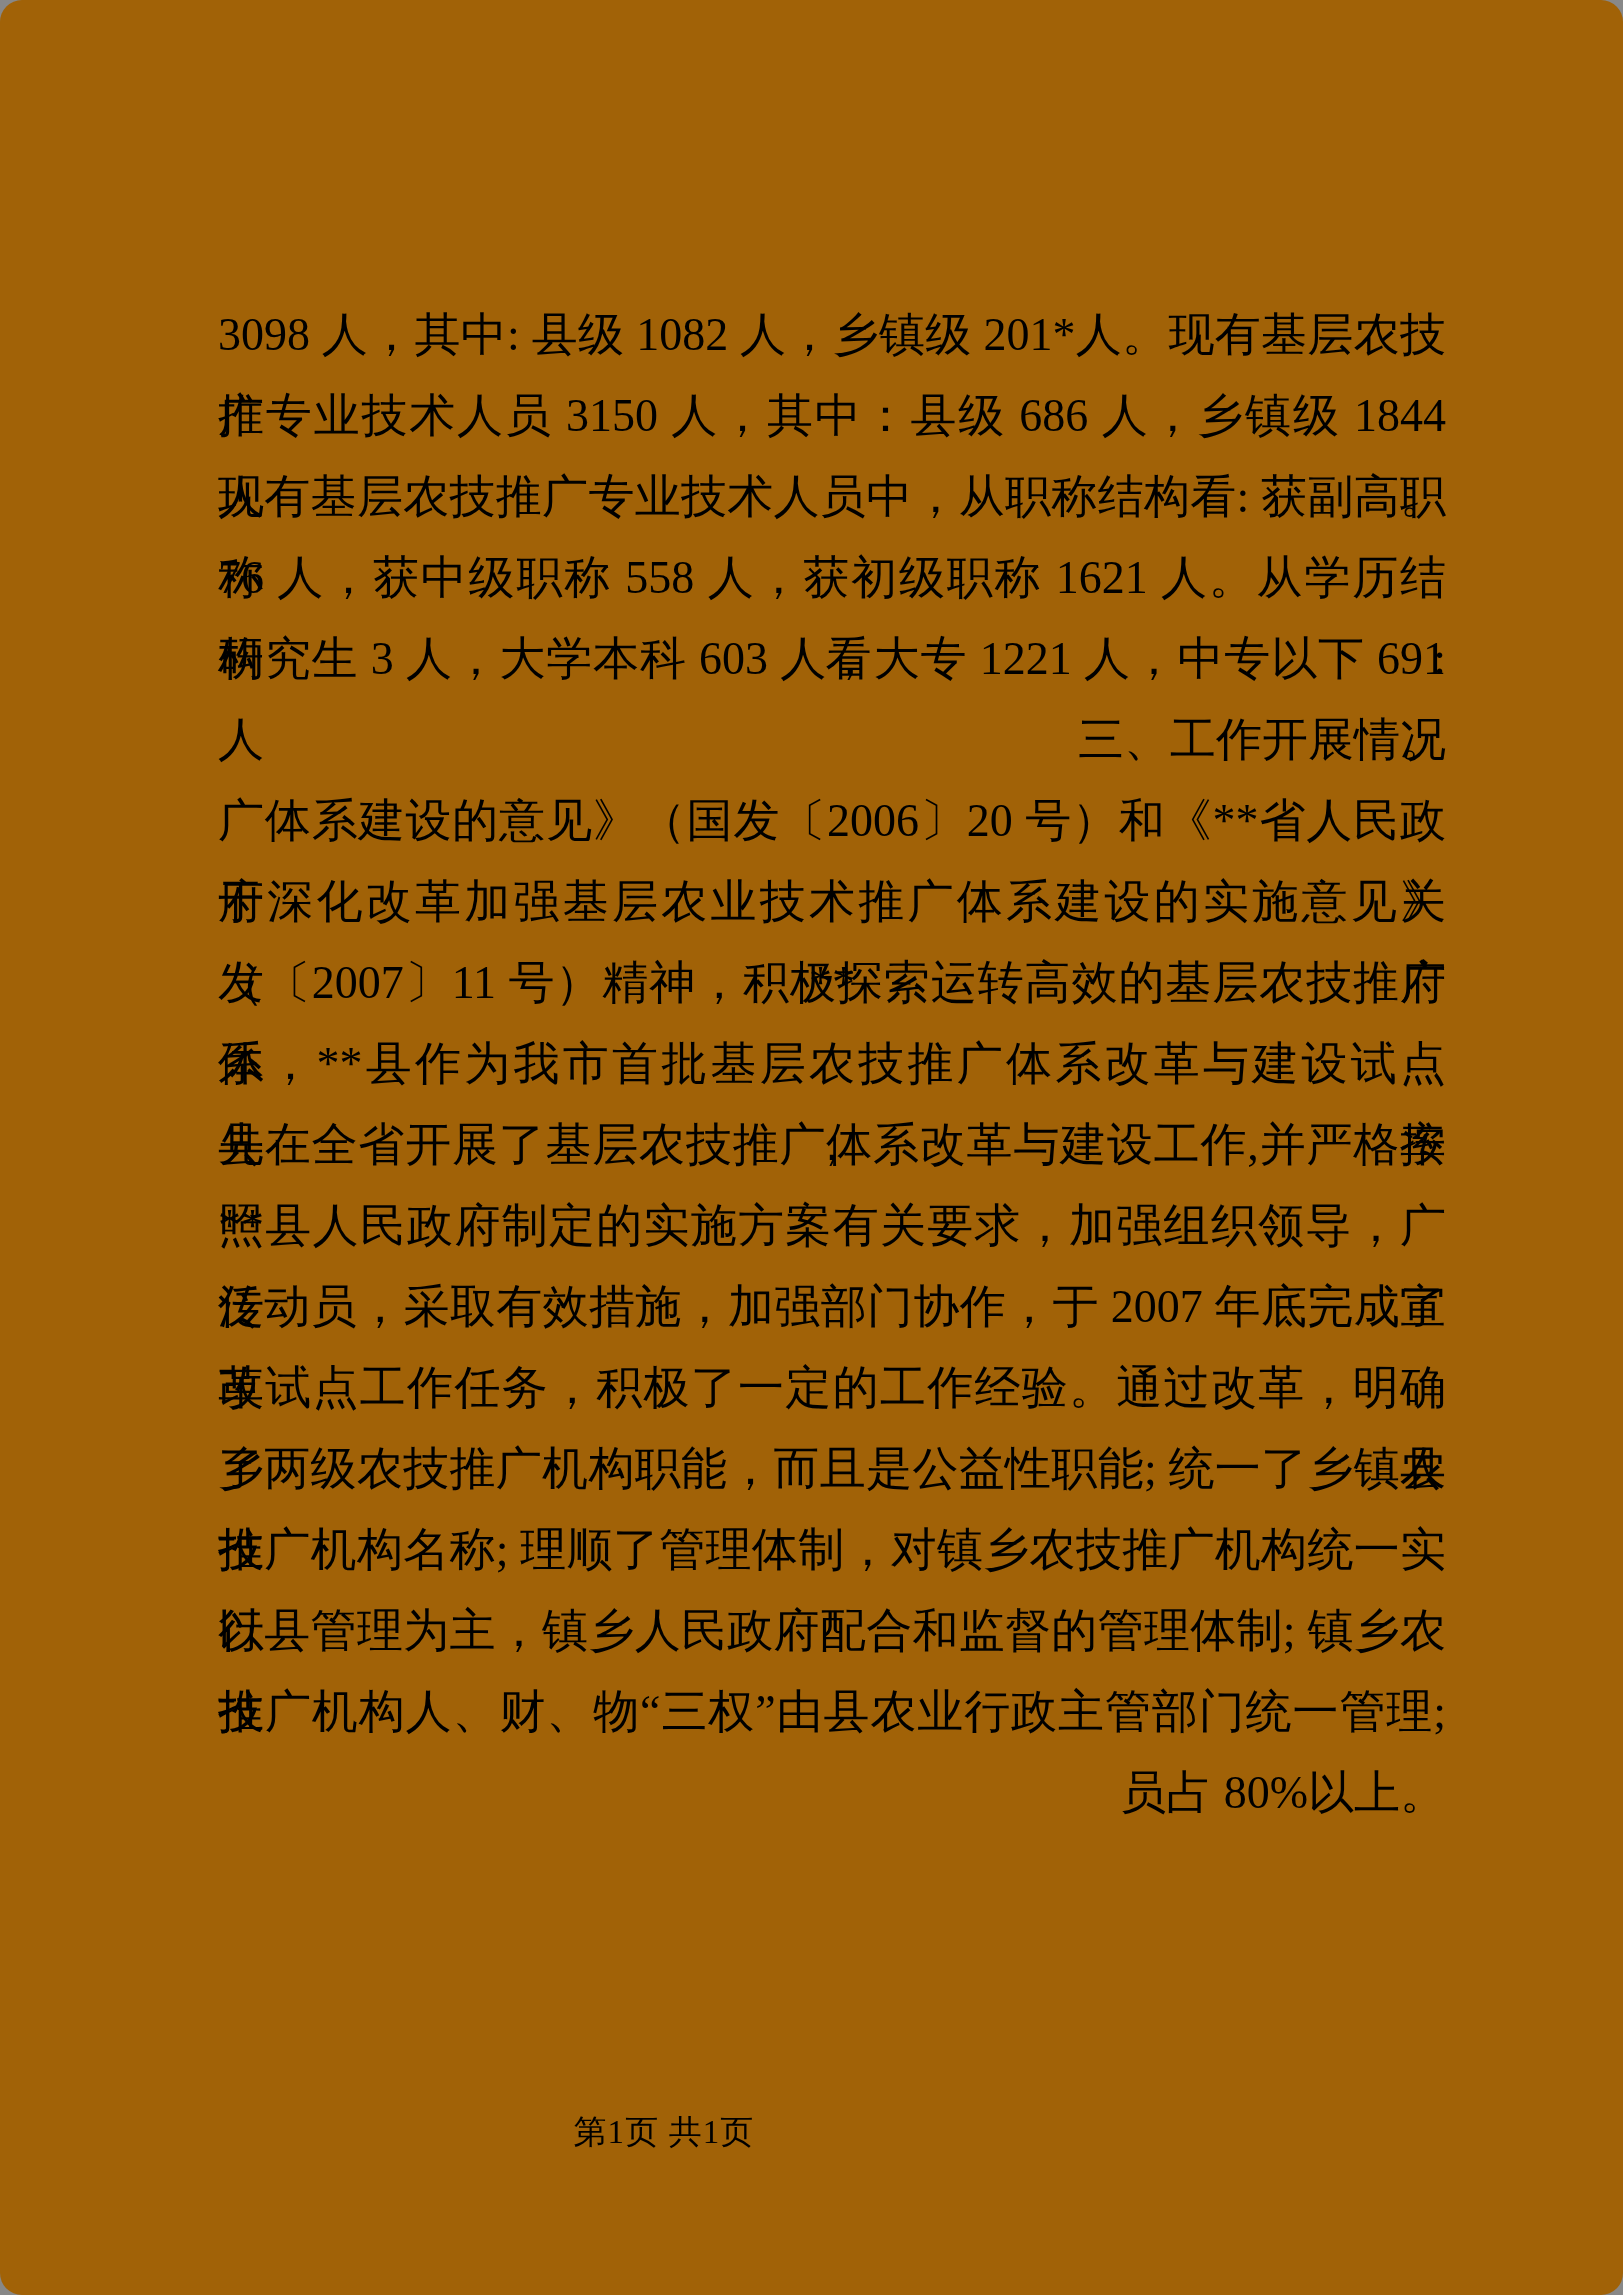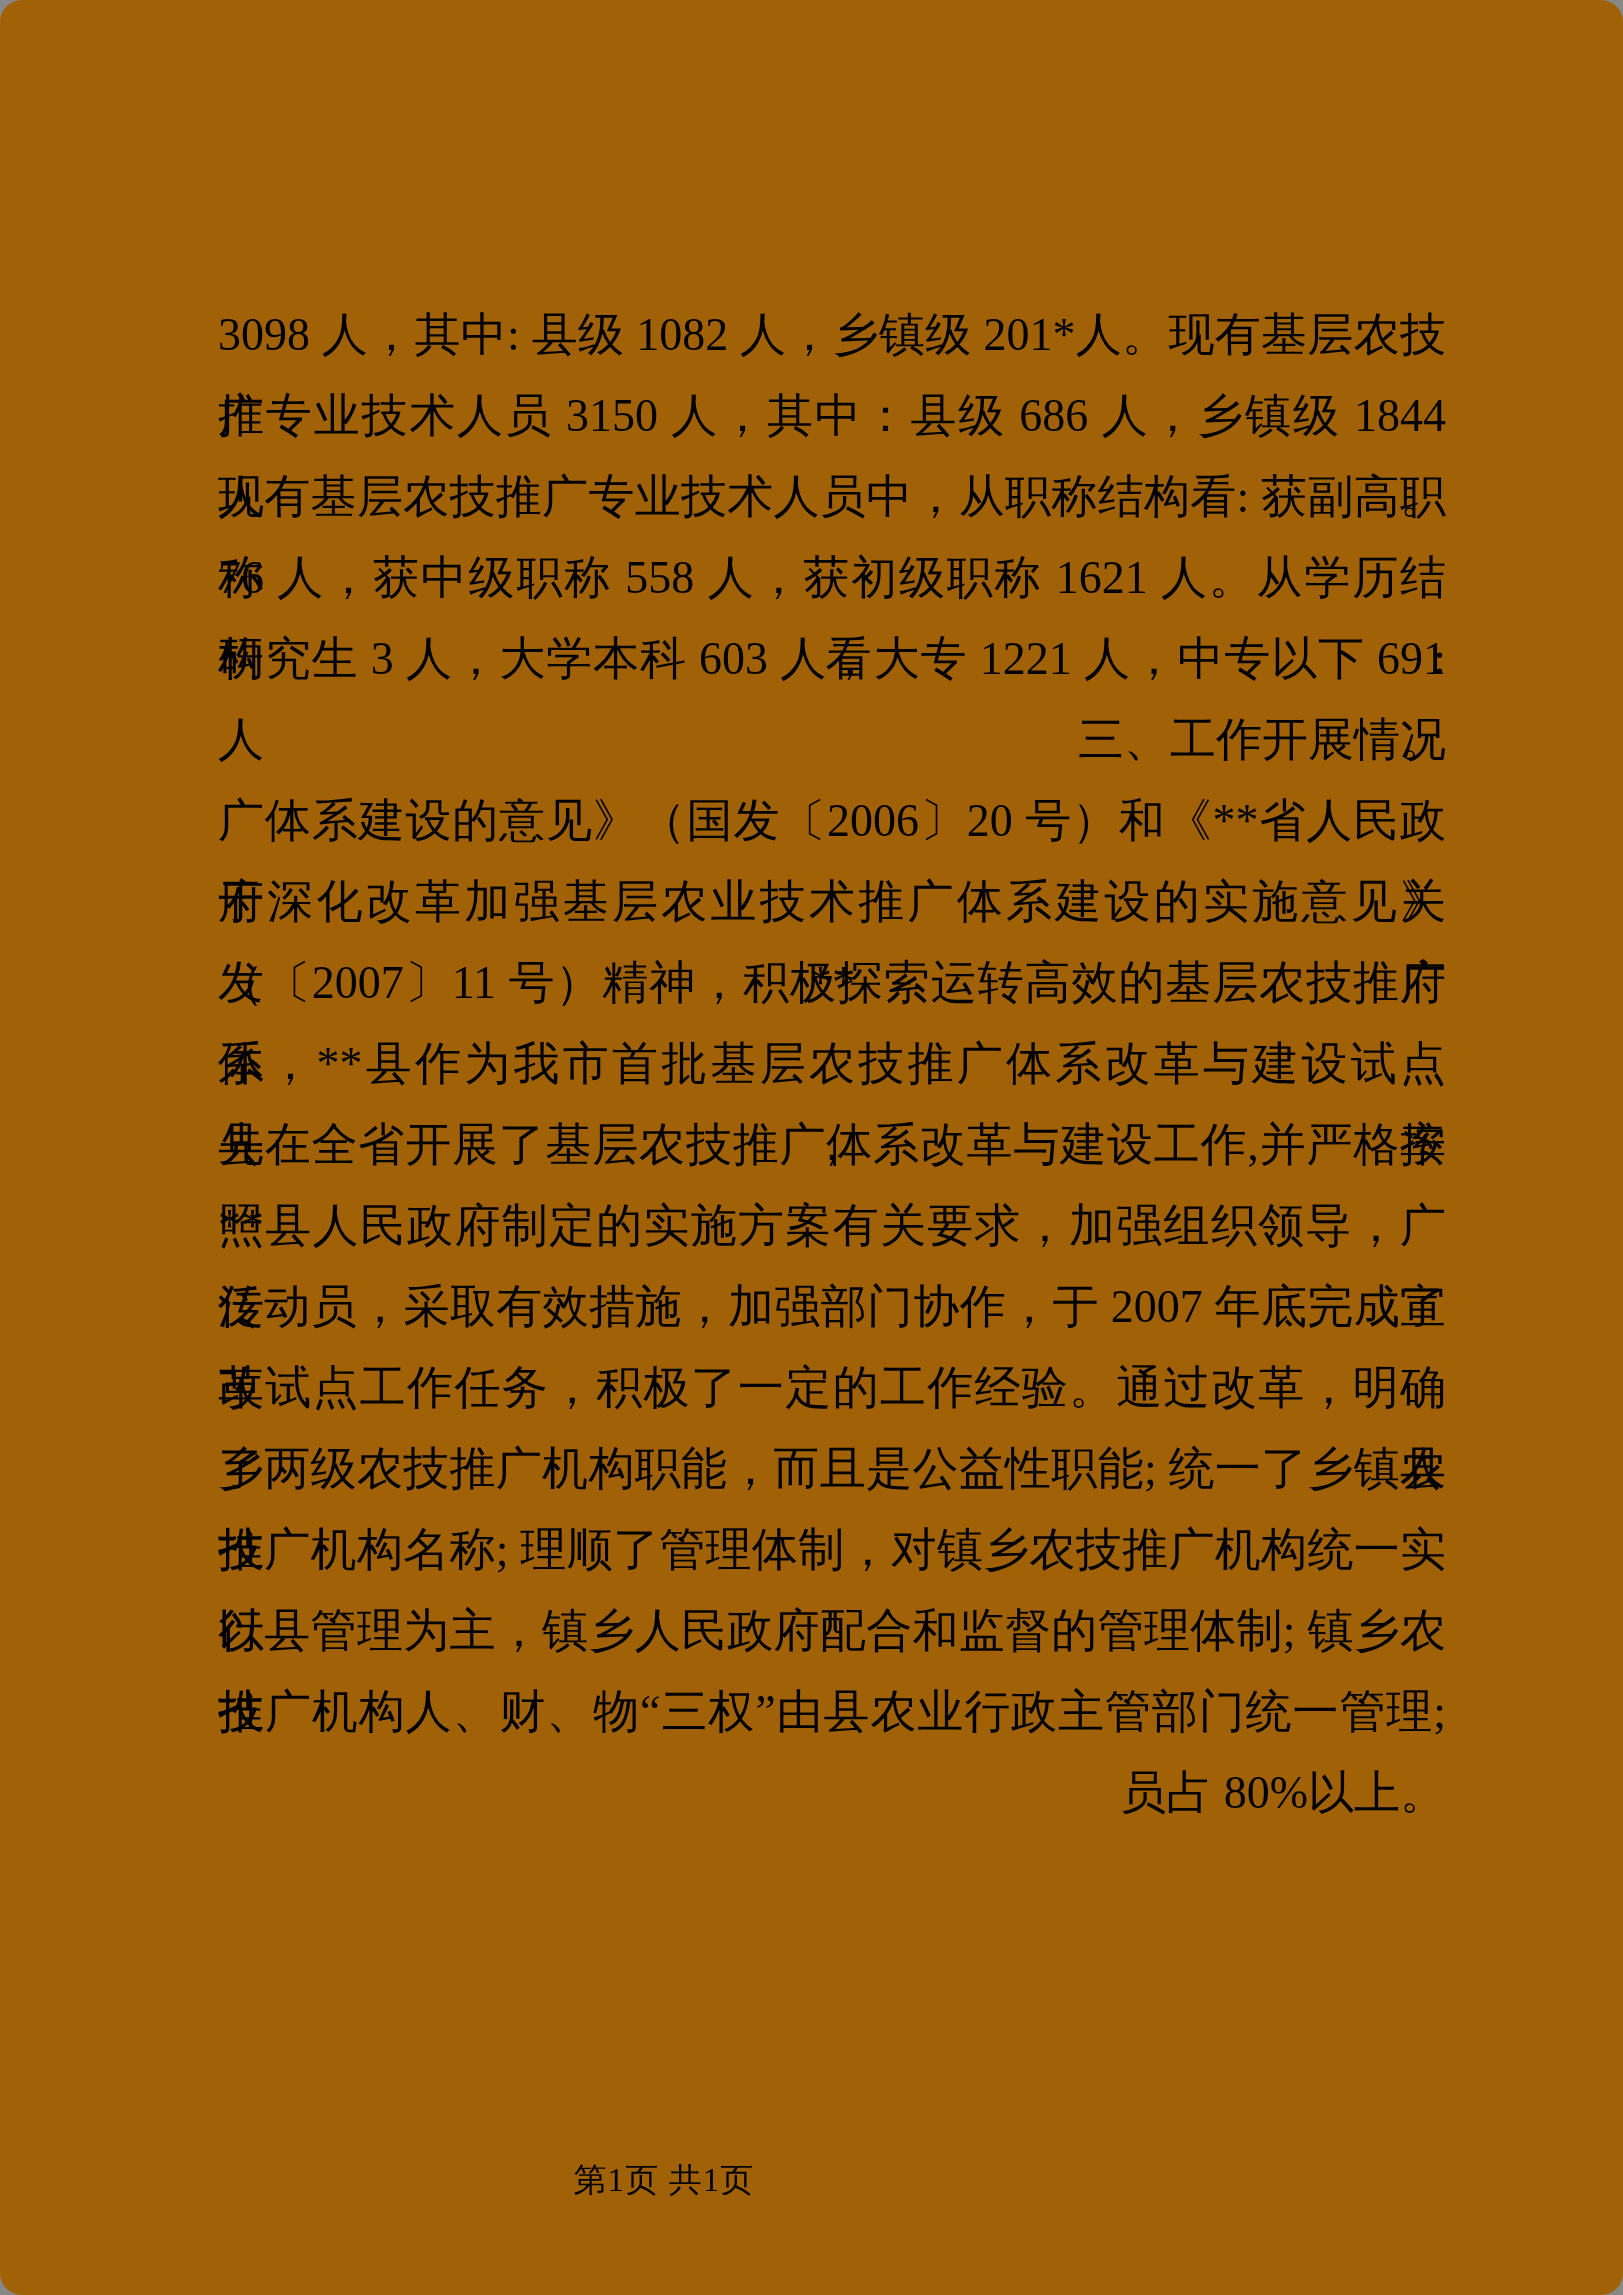--- a/index.html
+++ b/index.html
@@ -49,7 +49,6 @@
     text-align: center;
     font-size: 33px;
     letter-spacing: 1.1px;
-    margin-top: 48px;
   }
 </style>
 </head>

